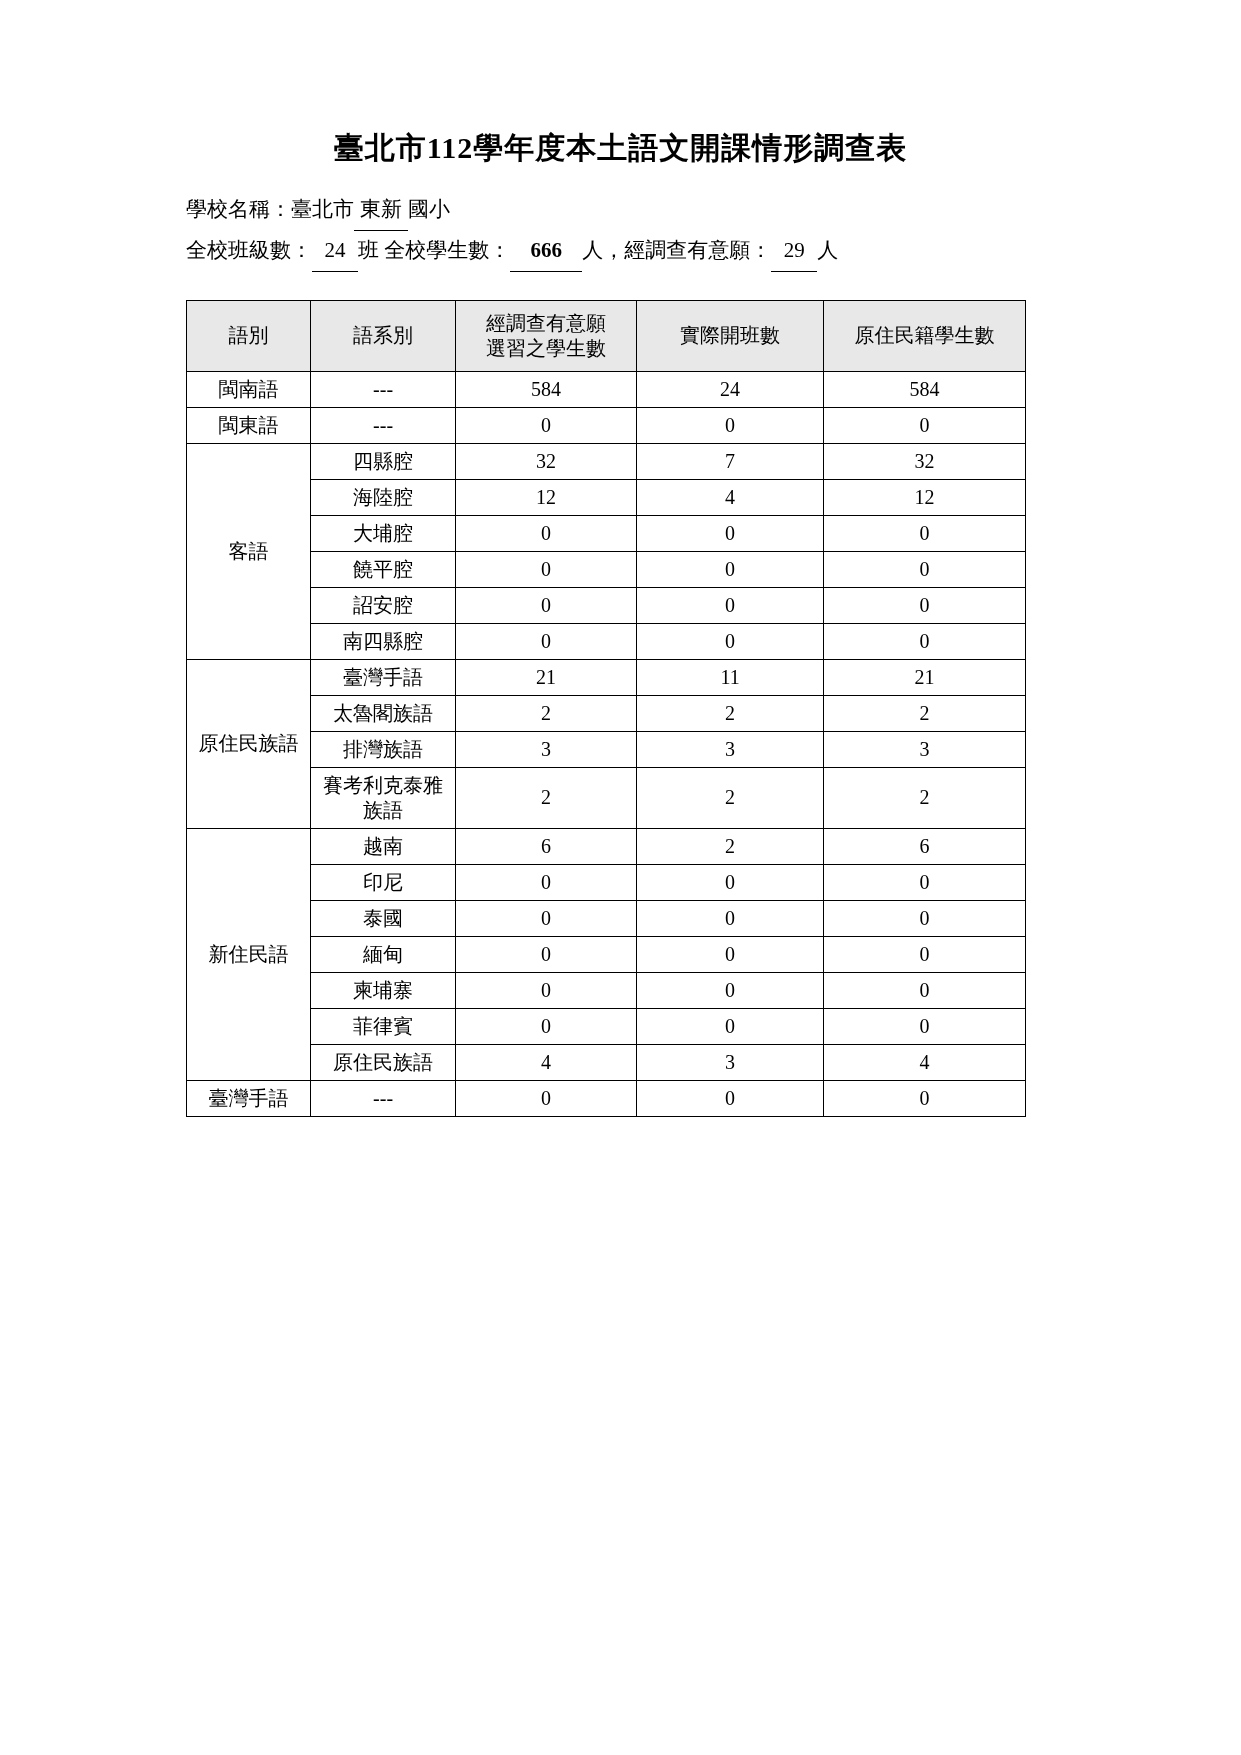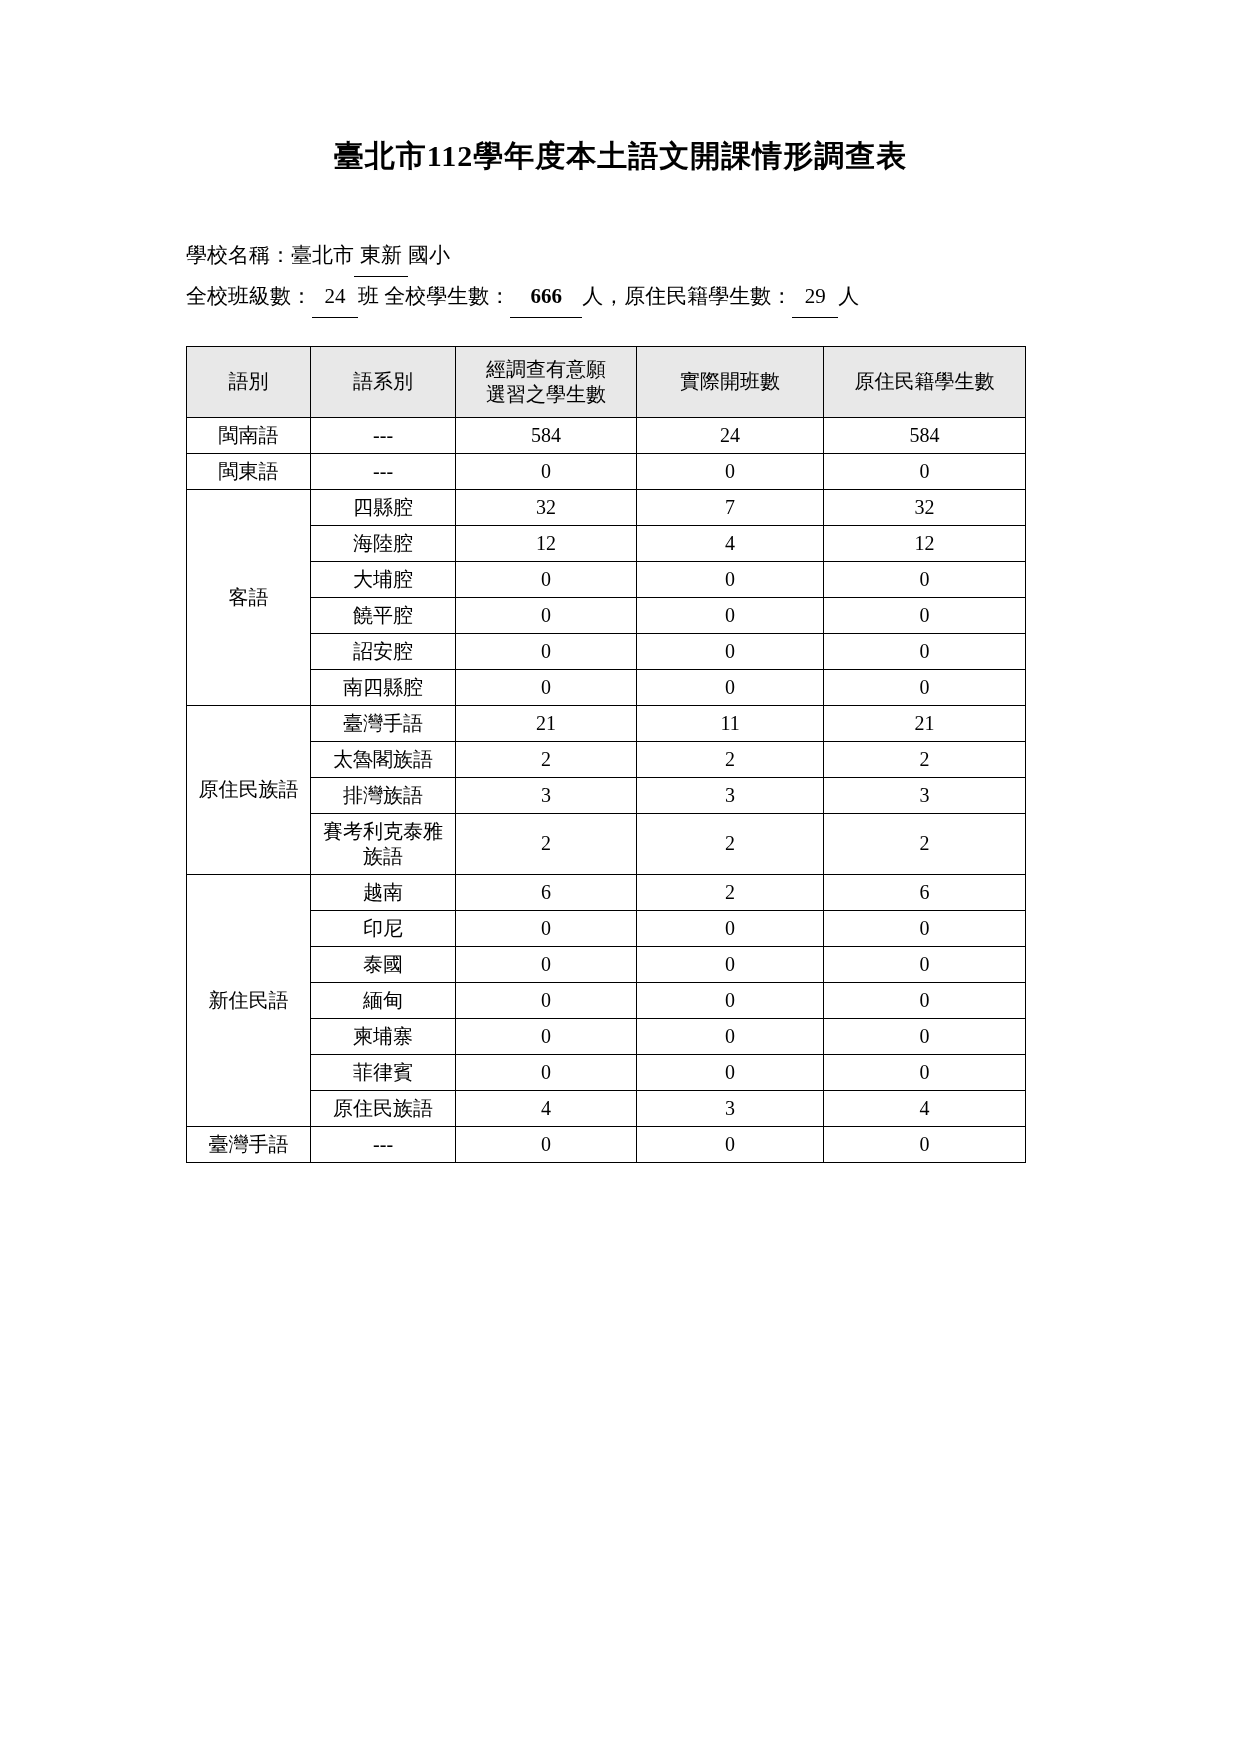--- a/index.html
+++ b/index.html
@@ -26,7 +26,7 @@
     font-size: 30px;
     font-weight: bold;
     letter-spacing: 1px;
-    margin: 8px;
+    margin: 0;
     padding-top: 130px;
     line-height: 1.2;
   }

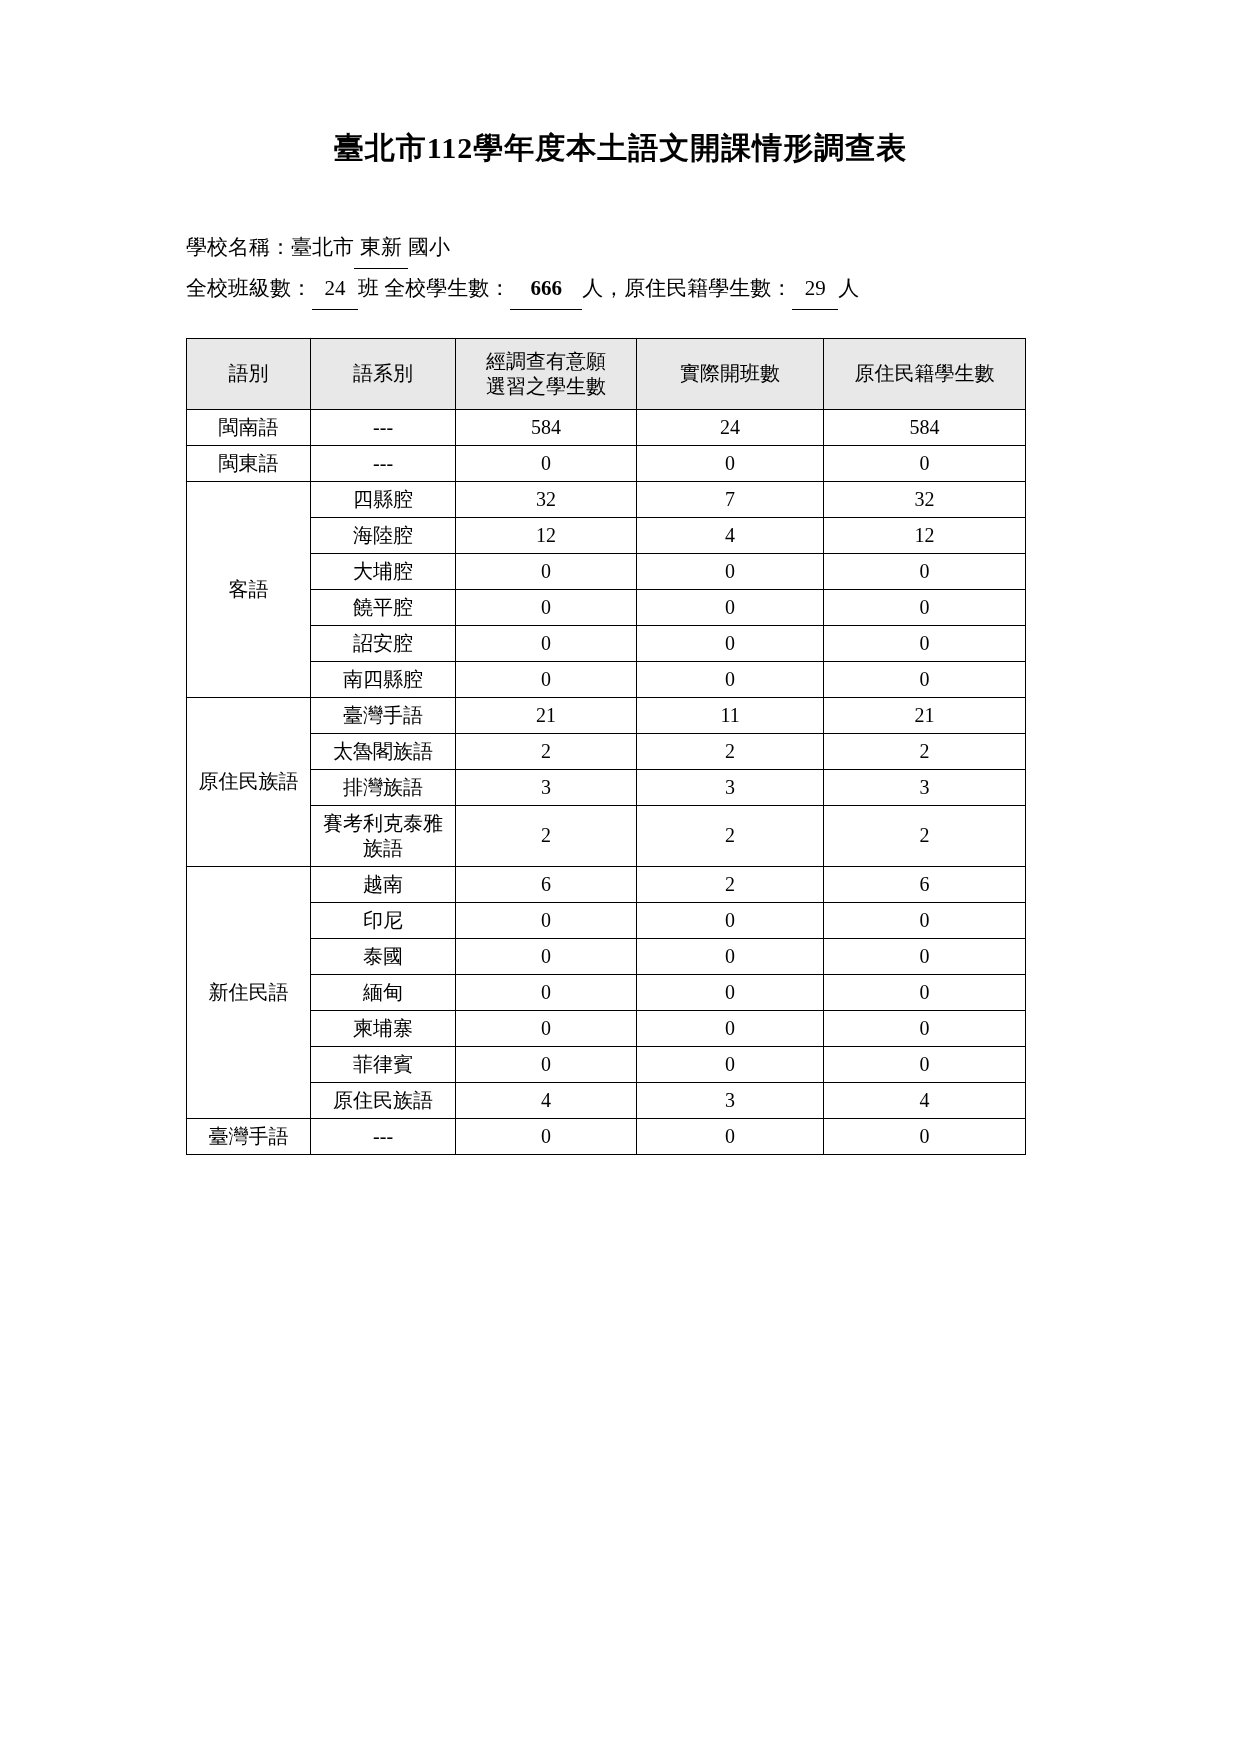--- a/index.html
+++ b/index.html
@@ -31,7 +31,7 @@
     line-height: 1.2;
   }
   .meta-block {
-    margin-top: 62px;
+    margin-top: 24px;
     padding-left: 186px;
     font-size: 21px;
     line-height: 1.9;

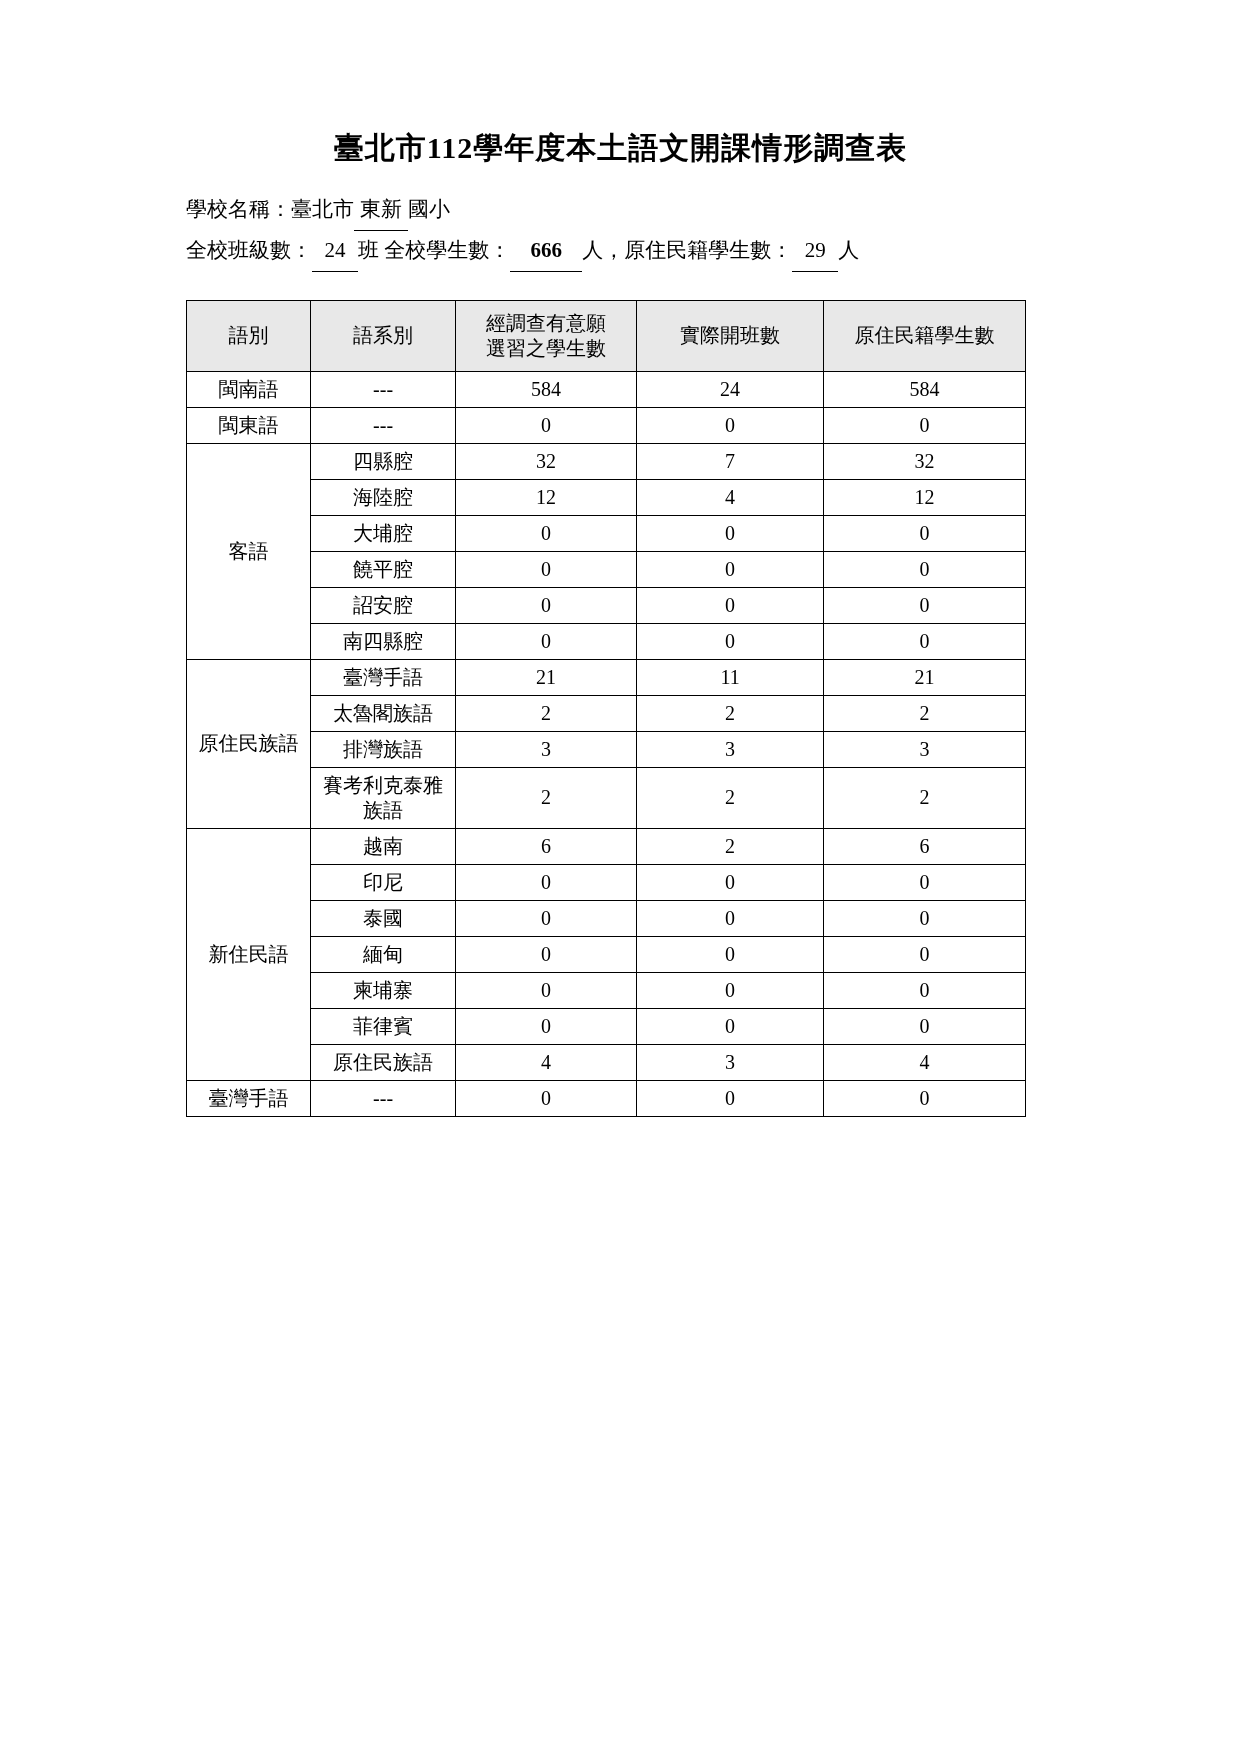--- a/index.html
+++ b/index.html
@@ -110,7 +110,7 @@
     </div>
     <div class="meta-line">
       <span>全校班級數：</span><span class="blank-val">24</span><span>班</span>
-      <span>全校學生數：</span><span class="blank-val wide">666</span><span>人，</span><span>原住民籍學生數：</span><span class="blank-val">29</span><span>人</span>
+      <span>全校學生數：</span><span class="blank-val wide">666</span><span>人，</span><span>經調查有意願：</span><span class="blank-val">29</span><span>人</span>
     </div>
   </div>
 

